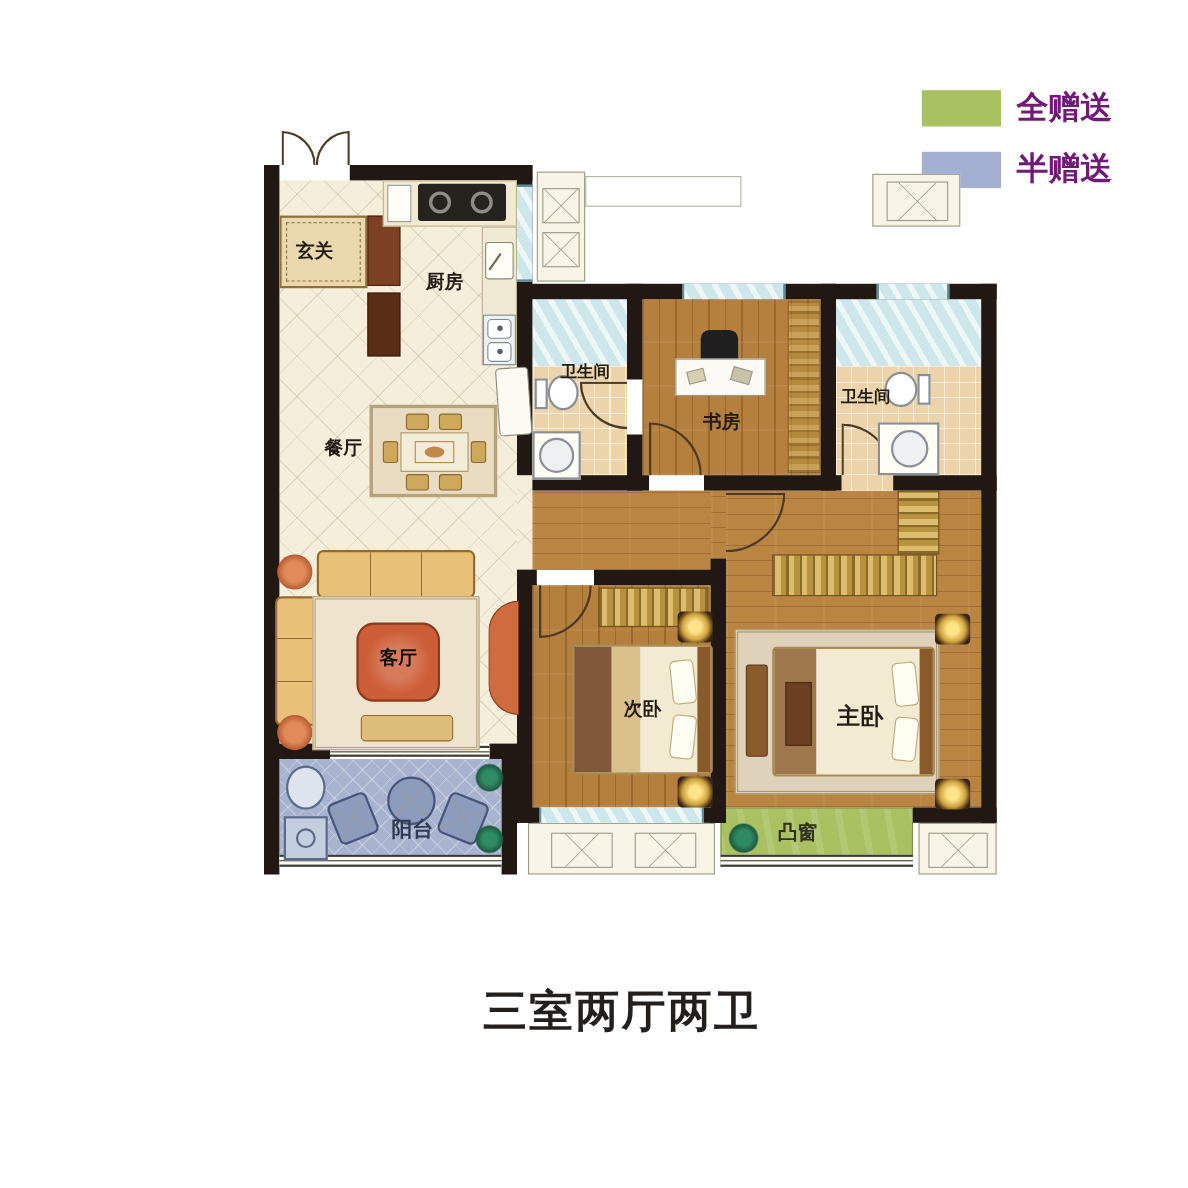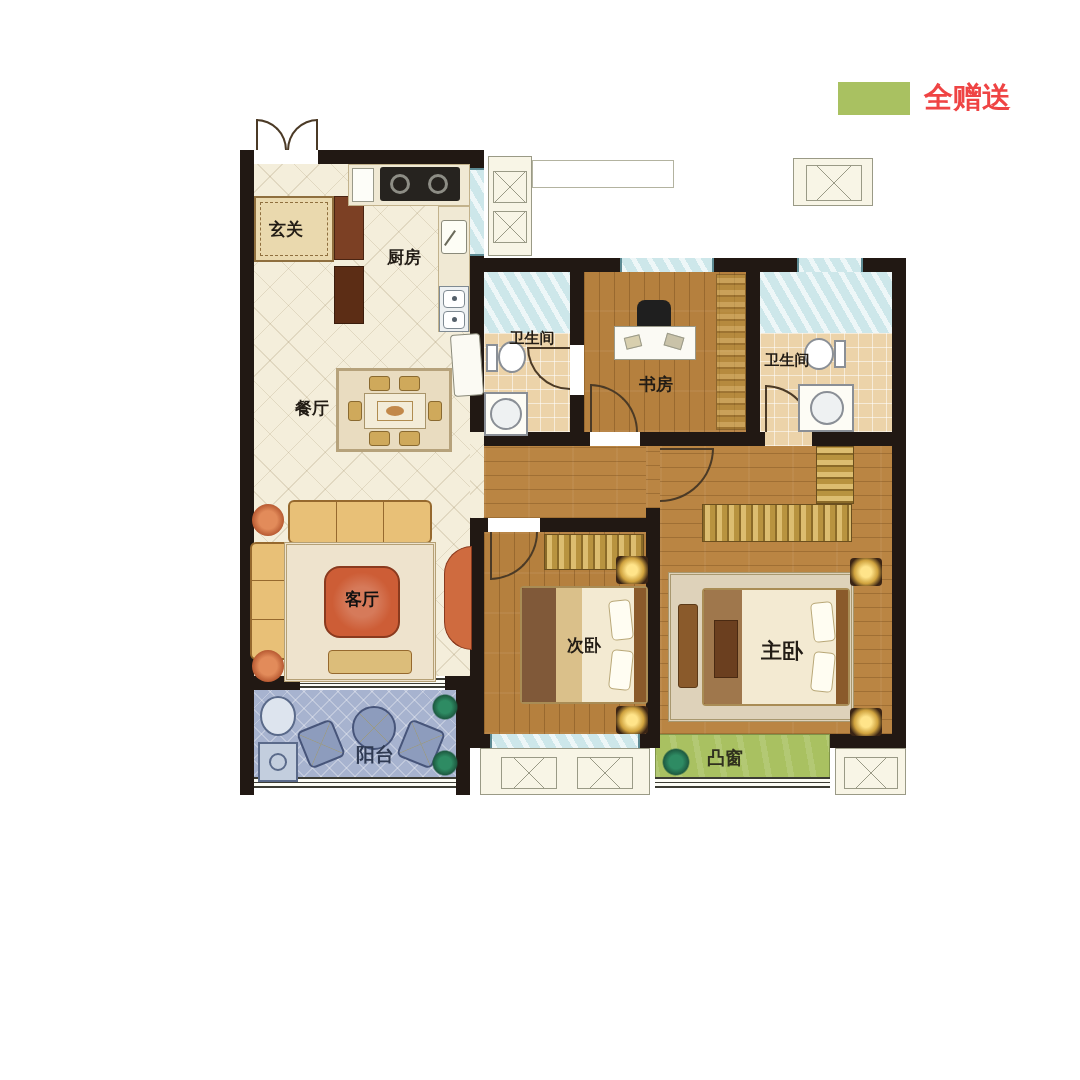--- a/index.html
+++ b/index.html
@@ -44,7 +44,7 @@
   .sw-green{background:#a9c161;}
   .sw-blue{background:#a3b0d2;}
   .legend-row{display:flex;align-items:center;gap:14px;}
-  .legend-txt{font-size:29px;font-weight:bold;color:#ef4444;}
+  .legend-txt{font-size:29px;font-weight:bold;color:#701a75;}
   .title-txt{font-weight:bold;color:#231f1d;text-align:center;}
 </style>
 </head>

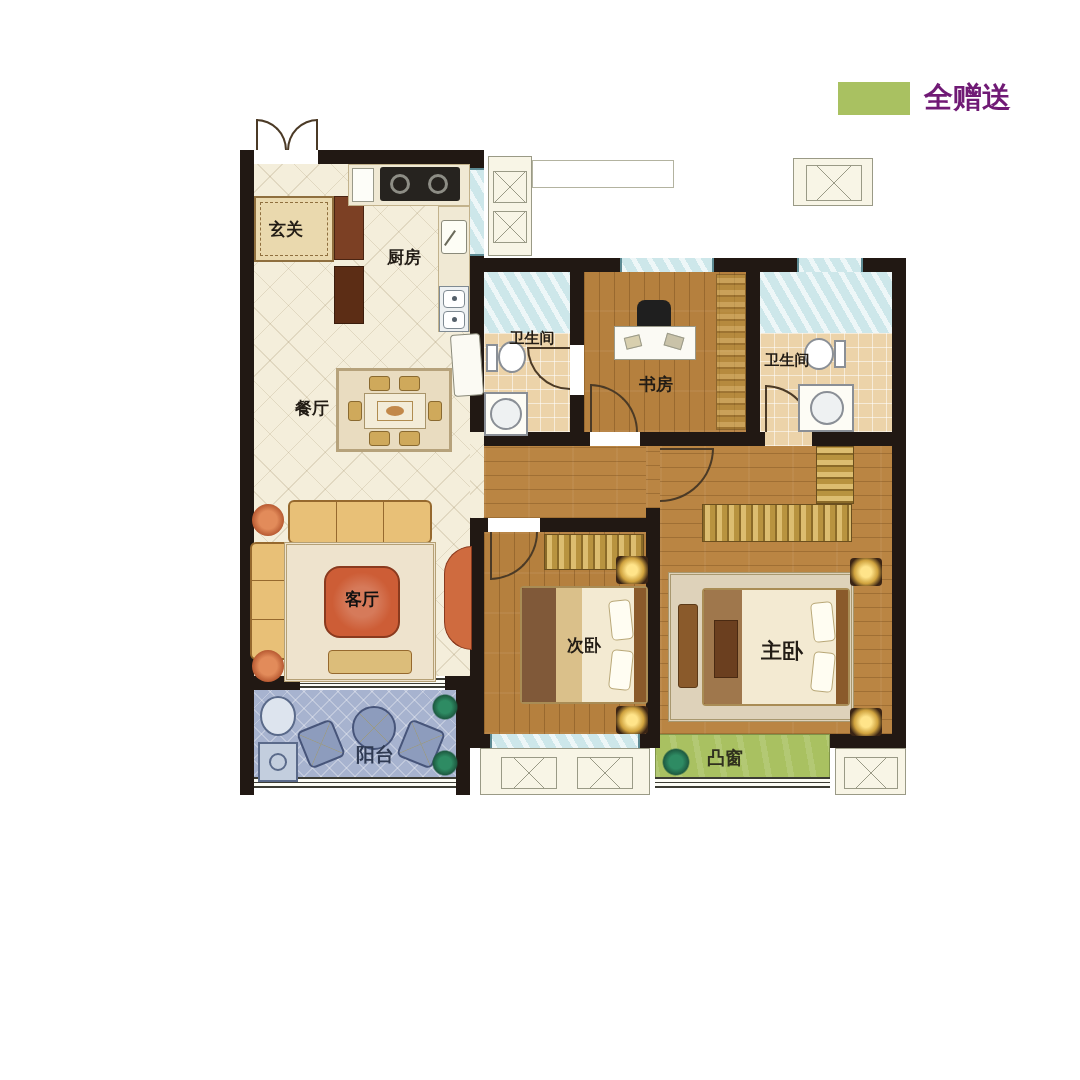--- a/index.html
+++ b/index.html
@@ -57,6 +57,10 @@
       <div class="sw sw-green"></div>
       <div class="legend-txt">全赠送</div>
     </div>
+    <div class="legend-row">
+      <div class="sw sw-blue"></div>
+      <div class="legend-txt">半赠送</div>
+    </div>
   </div>
 
   <div class="abs tile-cream" style="left:254px;top:164px;width:216px;height:512px;"></div>

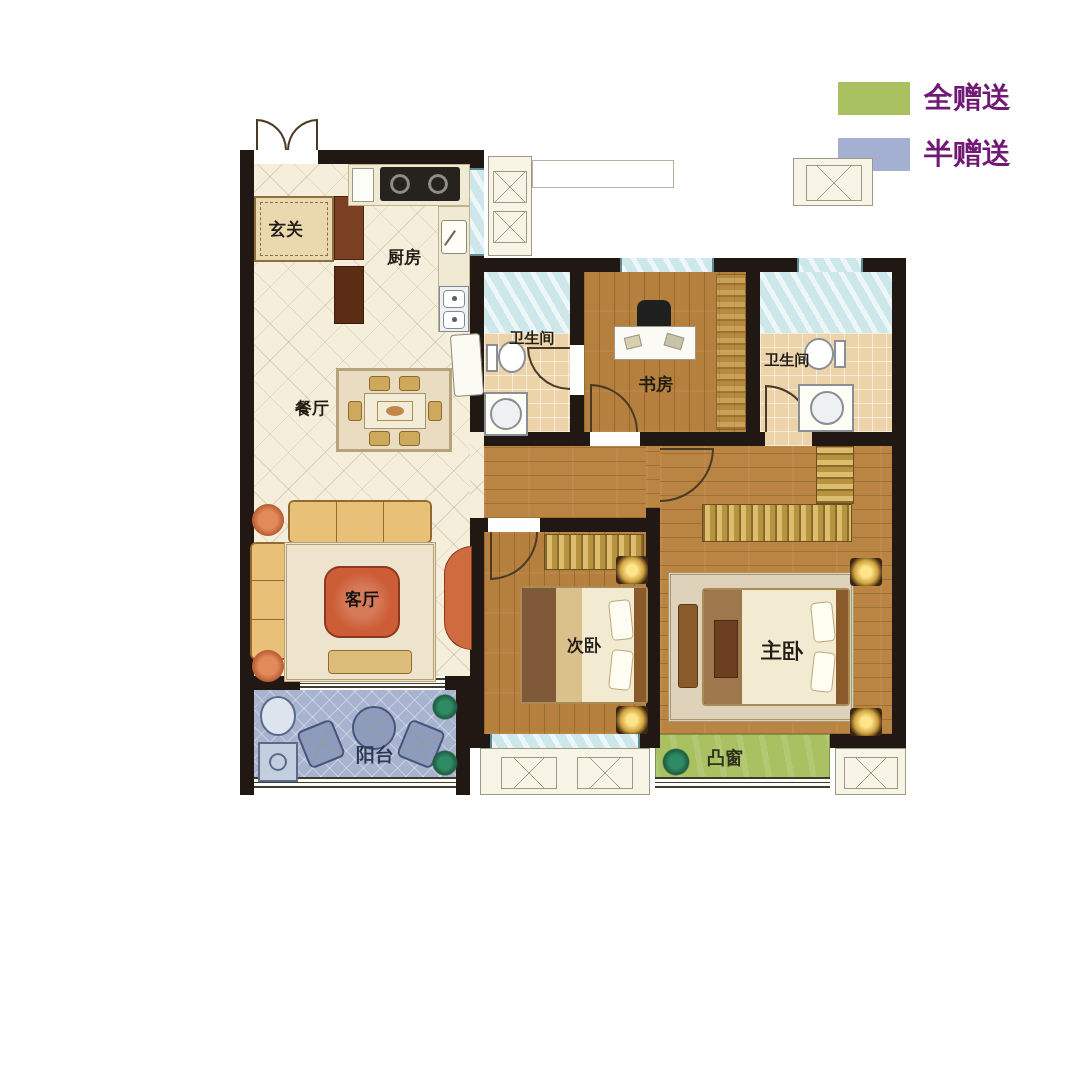--- a/index.html
+++ b/index.html
@@ -243,6 +243,7 @@
   <div class="abs lbl" style="left:750px;top:640px;width:64px;font-size:21px;">主卧</div>
   <div class="abs lbl" style="left:692px;top:748px;width:66px;font-size:18px;color:#30301e;">凸窗</div>
 
+  <div class="abs title-txt" style="left:340px;top:892px;width:450px;font-size:40px;letter-spacing:2px;">三室两厅两卫</div>
 
 </div>
 

